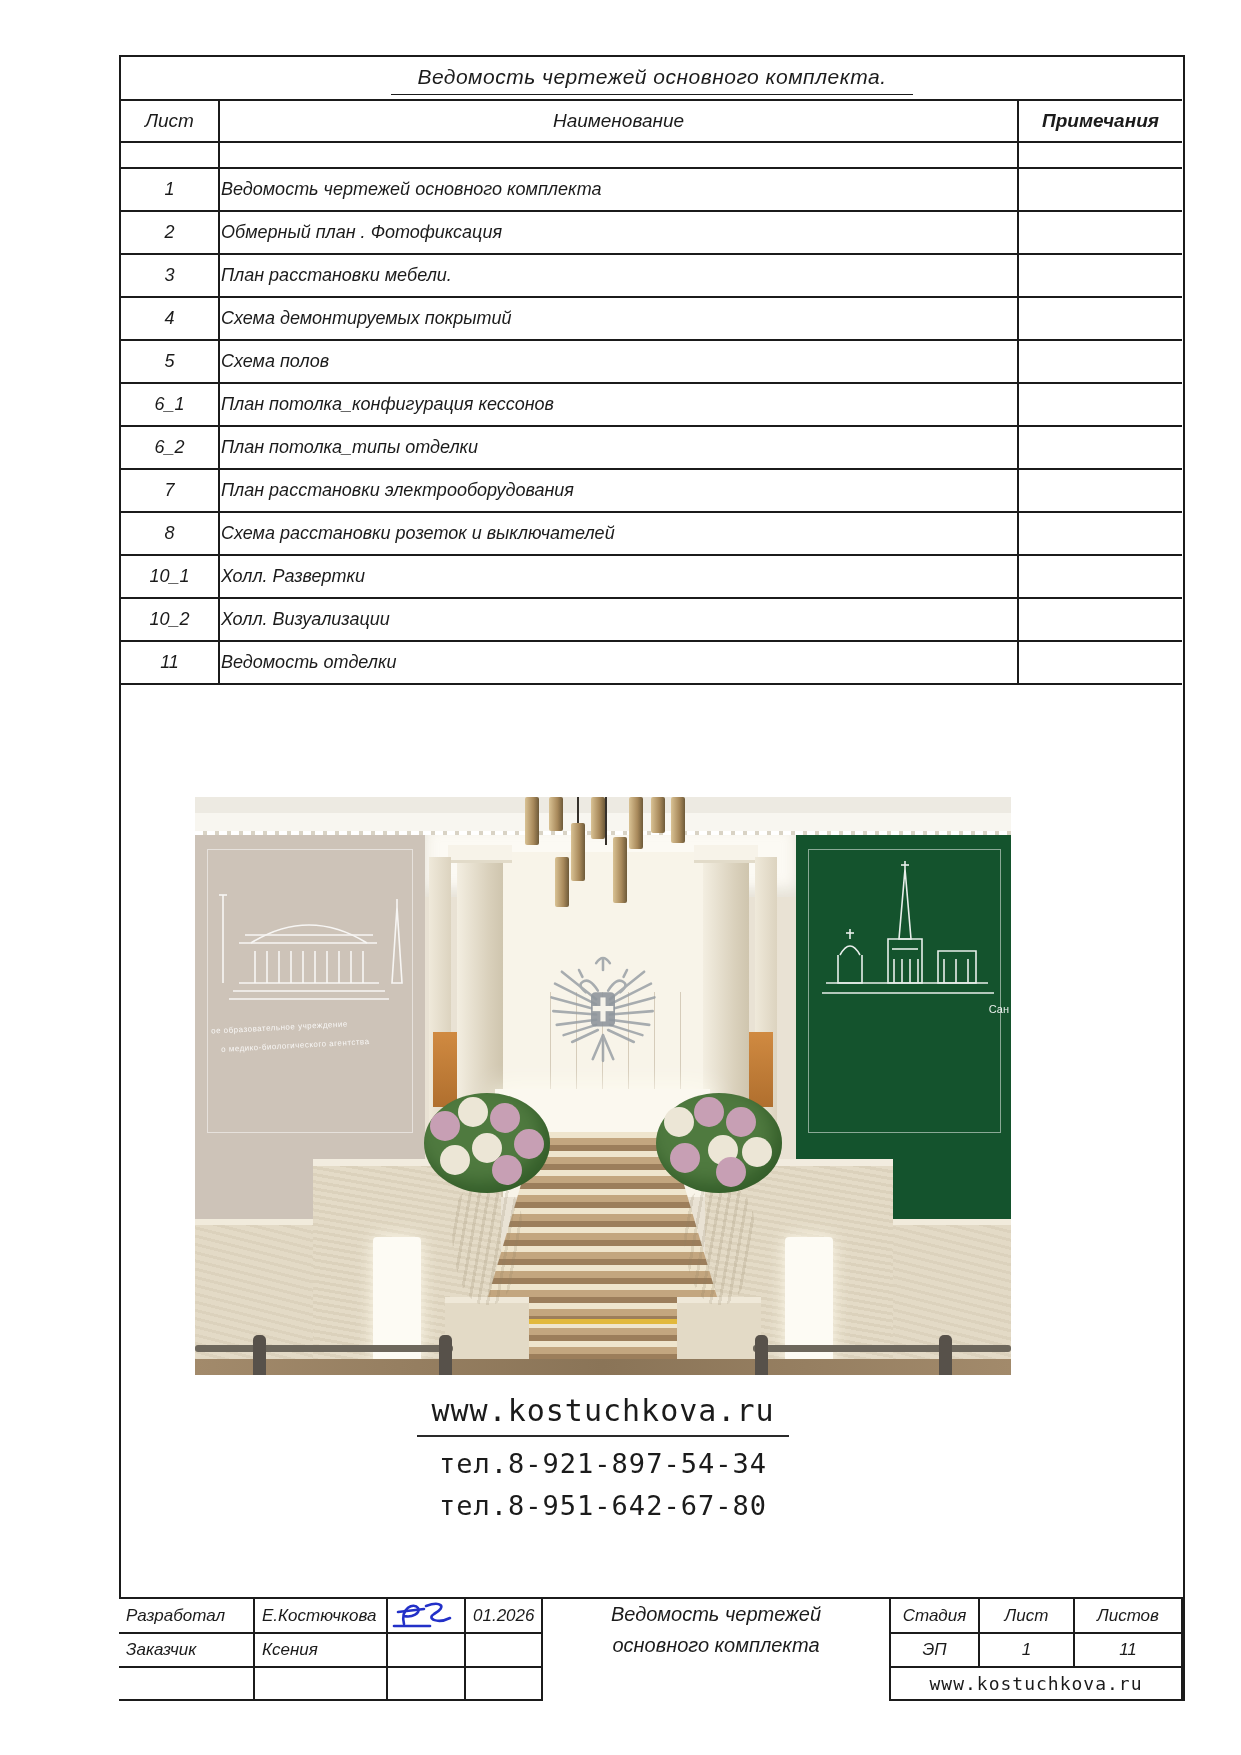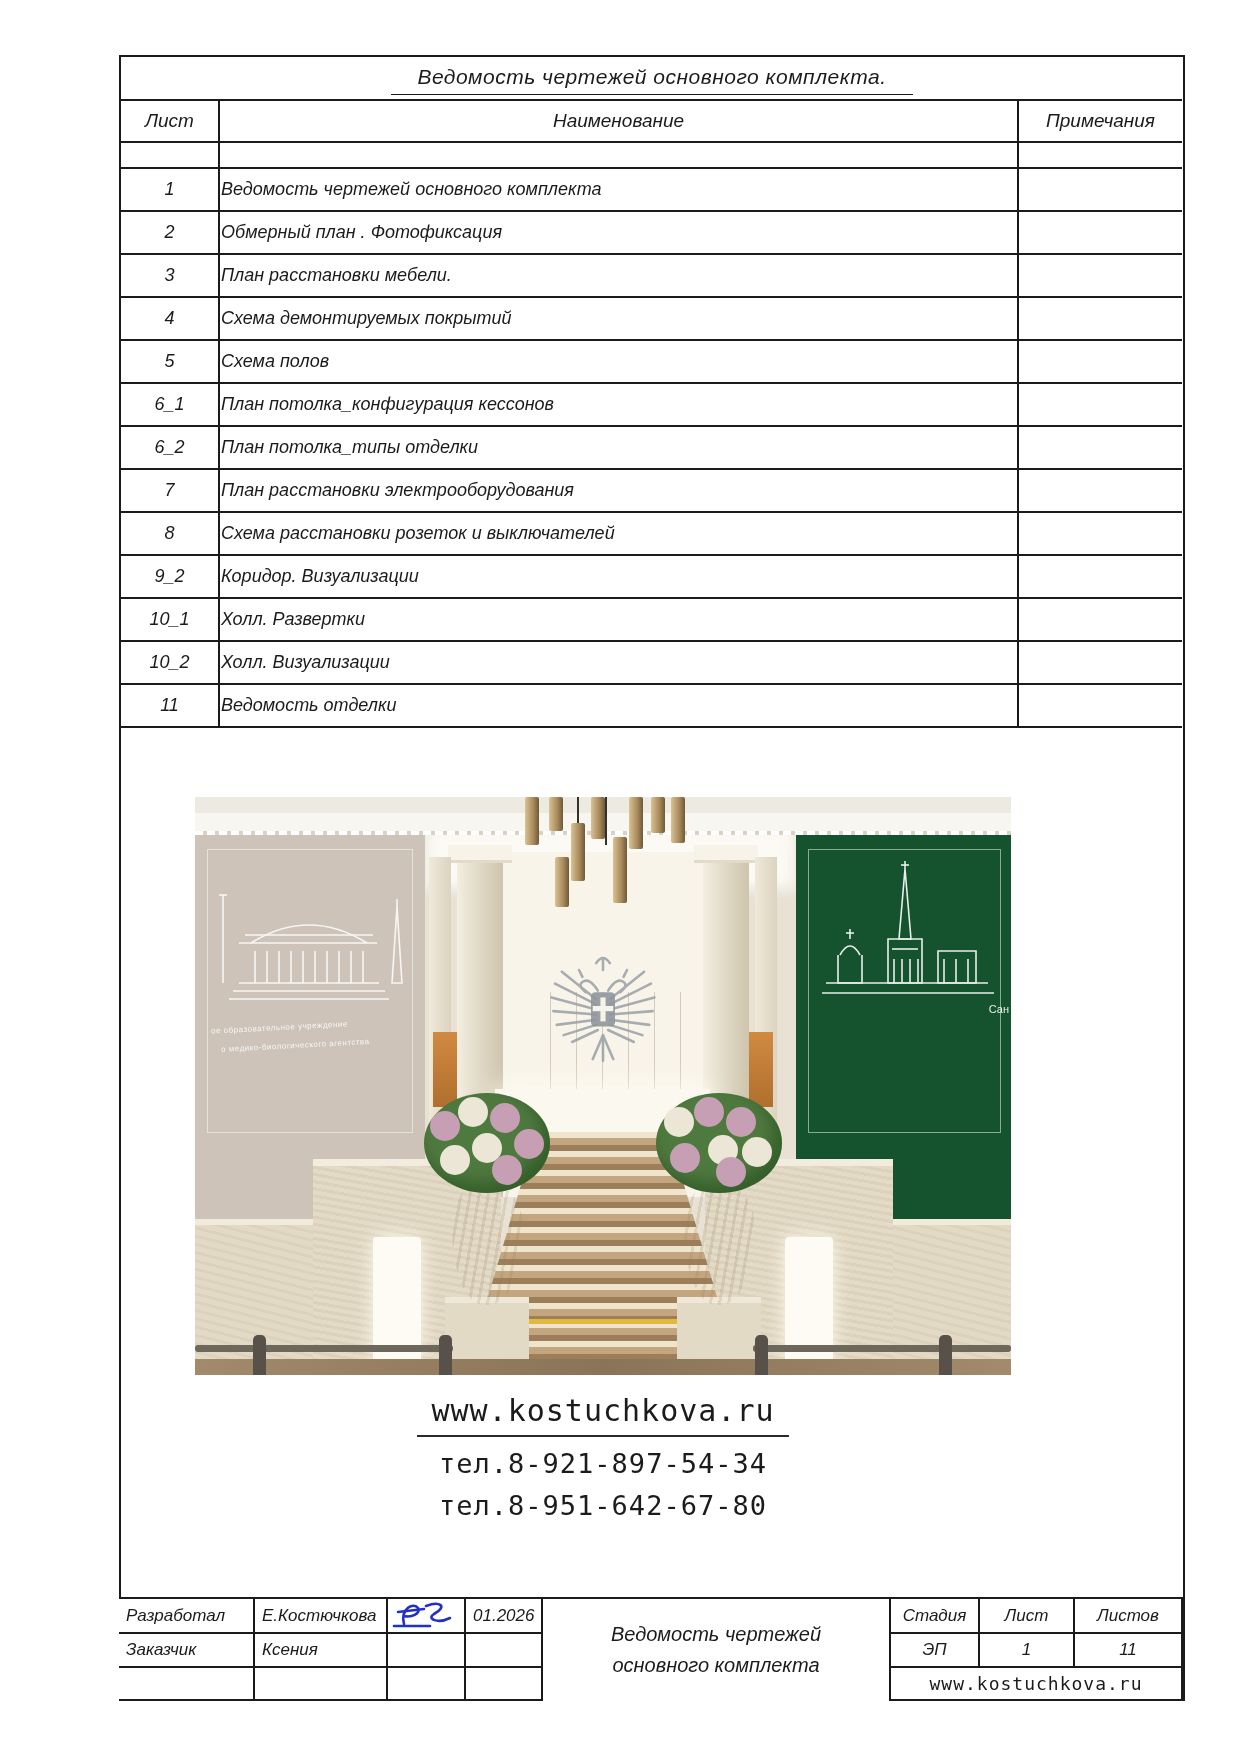--- a/index.html
+++ b/index.html
@@ -17,7 +17,7 @@
   table.dw{position:absolute;top:42px;left:0;width:1061px;border-collapse:collapse;table-layout:fixed;}
   table.dw td{border:2px solid #1b1b1b;font-style:italic;font-size:18px;overflow:hidden;white-space:nowrap;}
   table.dw td:first-child{border-left:none;}
-  table.dw td:last-child{border-right:none;}
+  table.dw td:last-child{border-right:none;font-weight:bold;}
   tr.hdr td{height:38px;text-align:center;font-size:19px;}
   tr.spacer td{height:22px;}
   tr.row td{height:39px;}

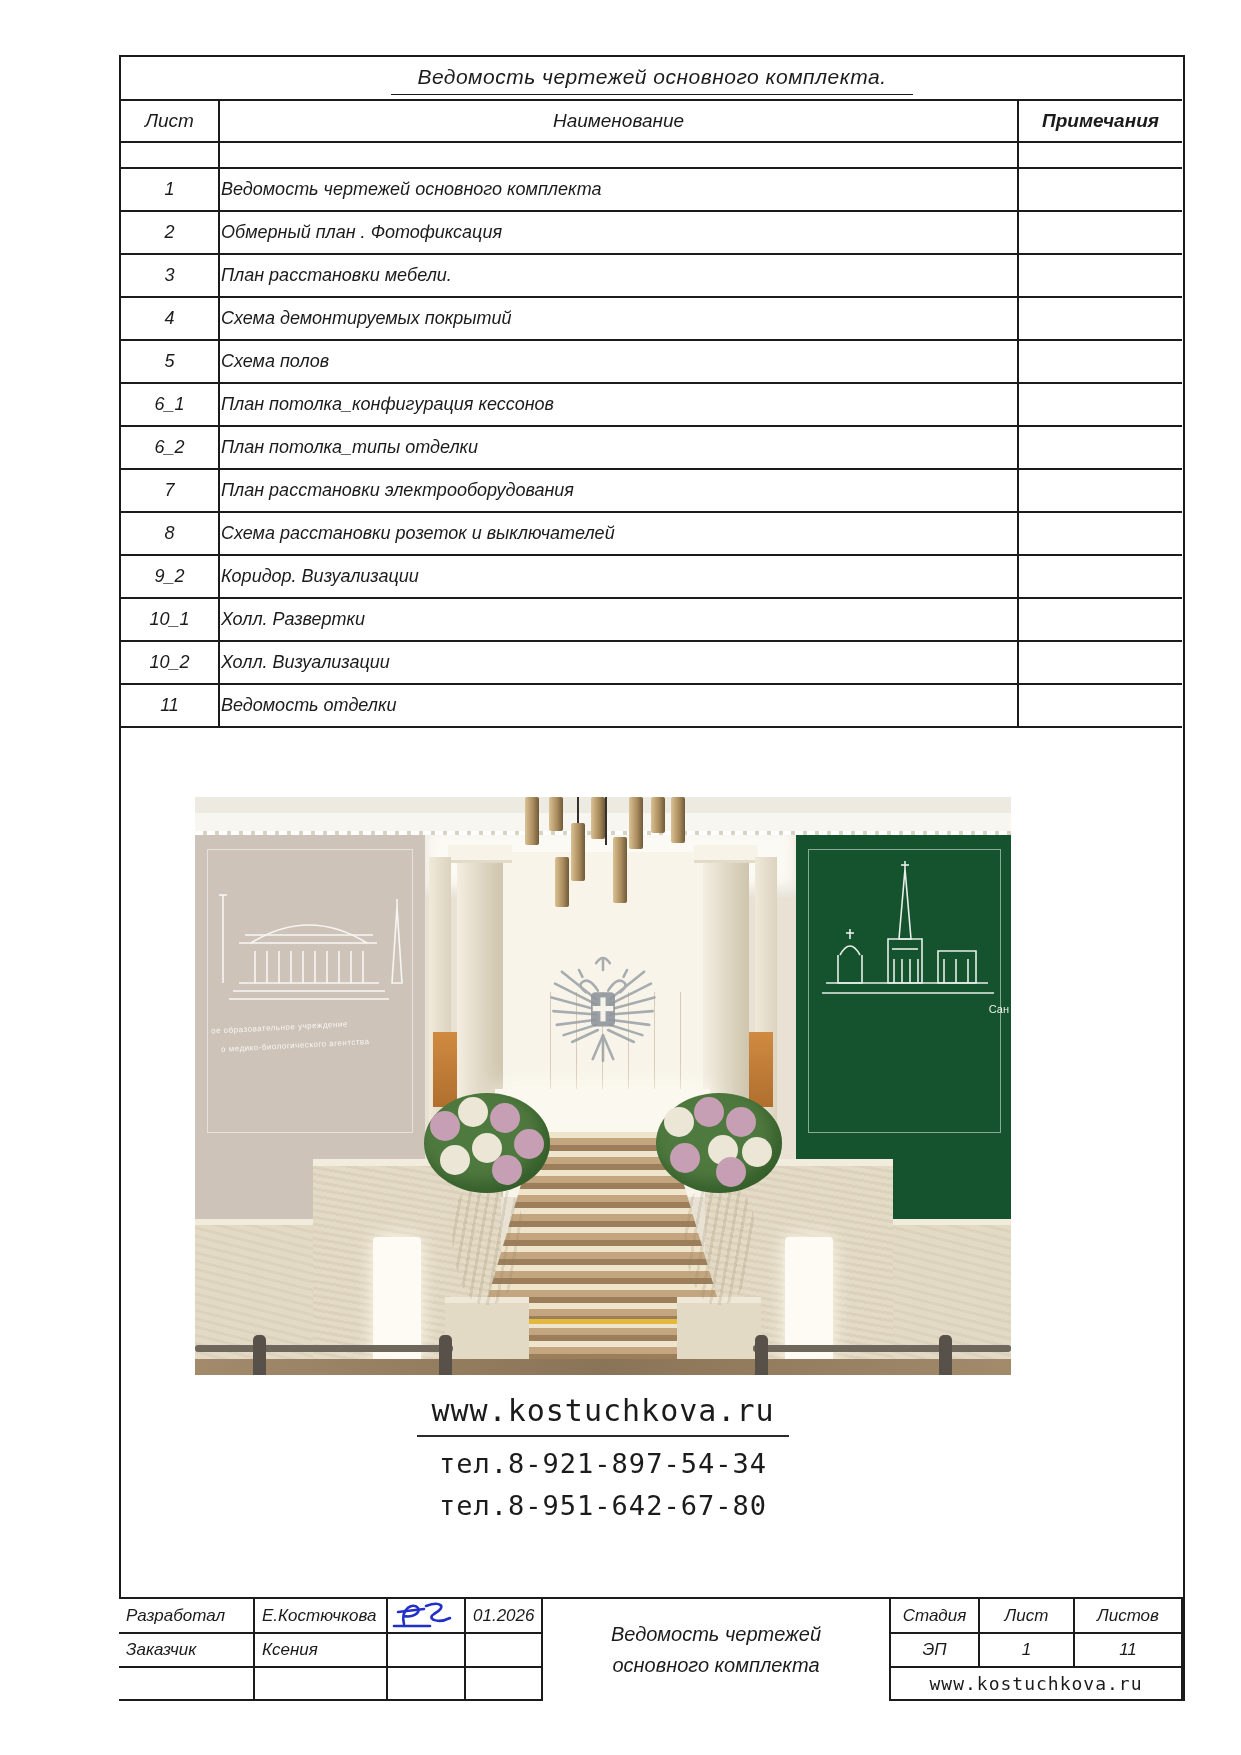--- a/index.html
+++ b/index.html
@@ -171,11 +171,6 @@
             <td></td>
           </tr>
       <tr class="row">
-            <td class="num">9_2</td>
-            <td class="nam">Коридор. Визуализации</td>
-            <td></td>
-          </tr>
-      <tr class="row">
             <td class="num">10_1</td>
             <td class="nam">Холл. Развертки</td>
             <td></td>

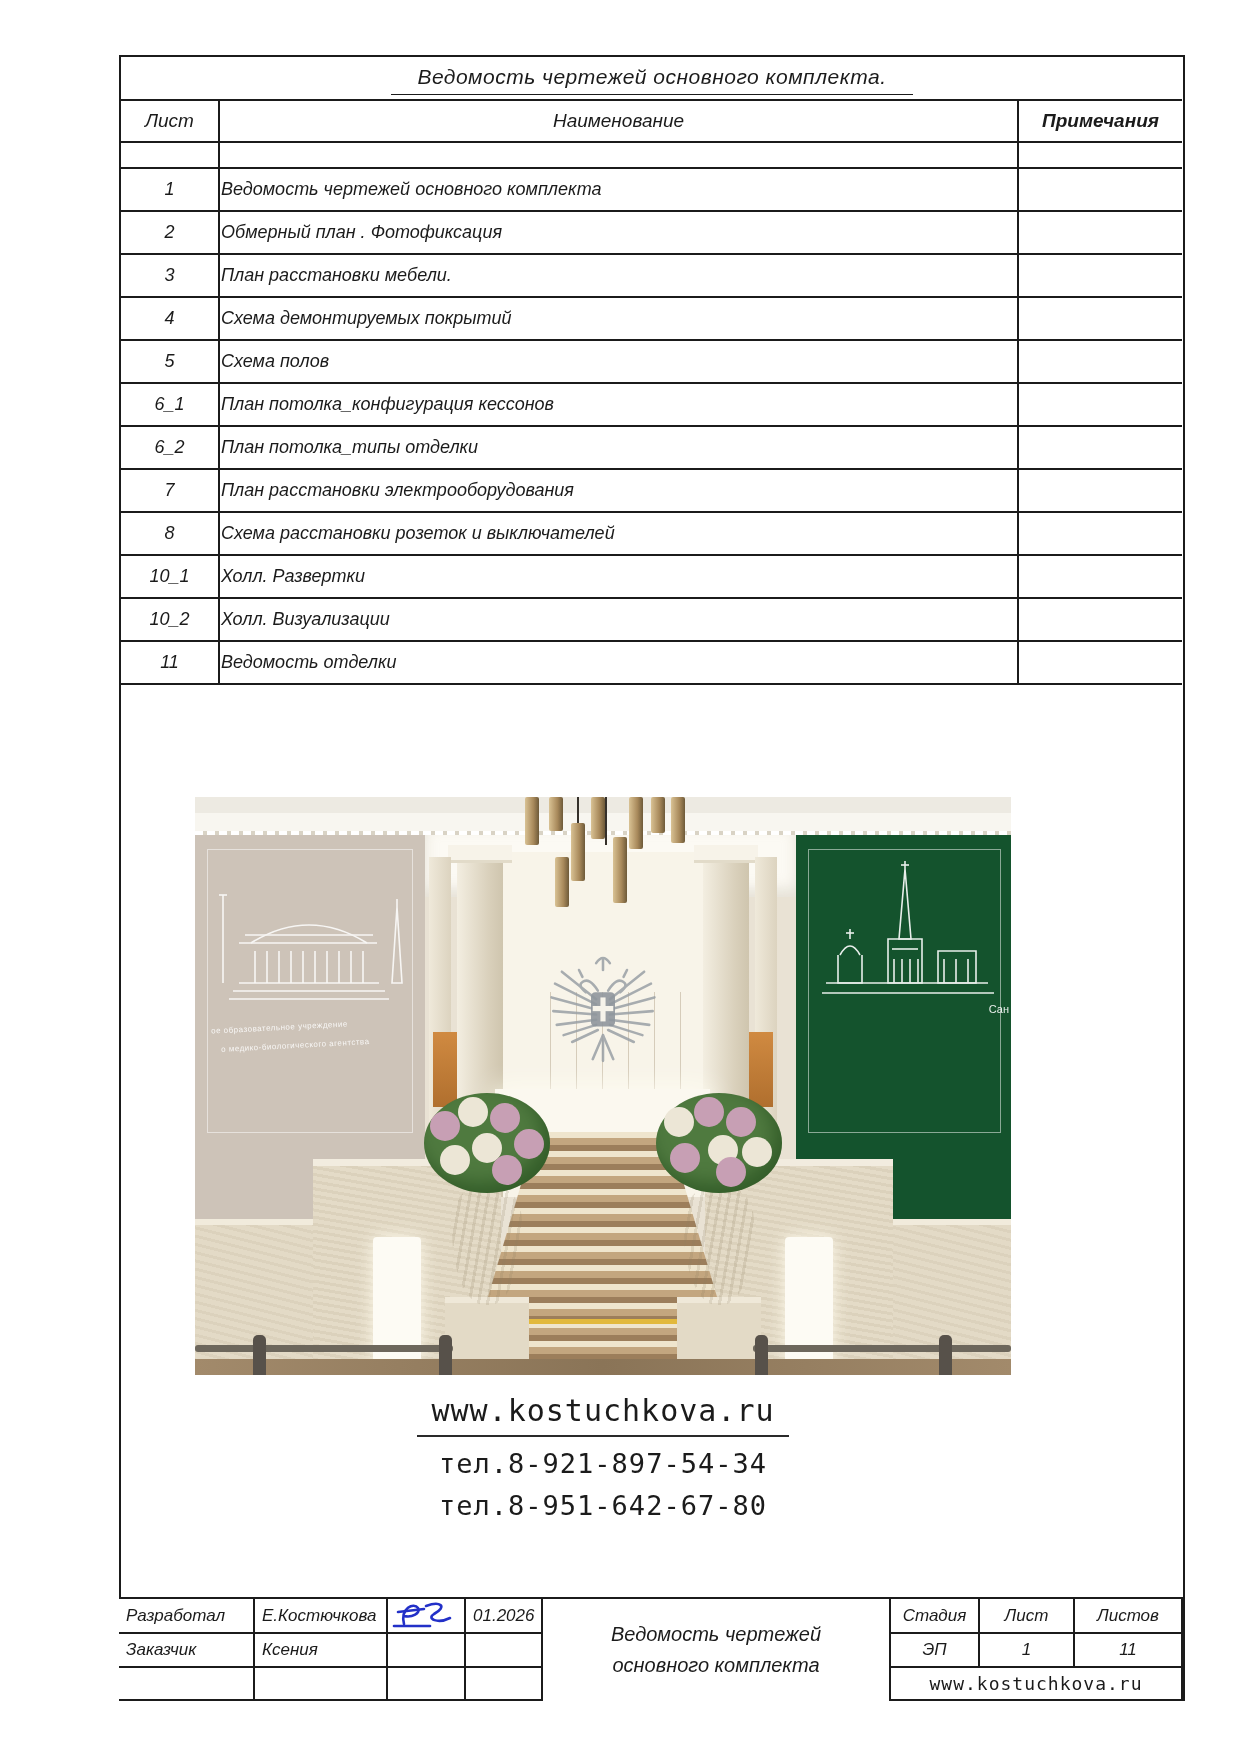--- a/index.html
+++ b/index.html
@@ -88,7 +88,7 @@
       gap:2px;background:#1b1b1b;}
   .tb-left div{background:#fff;font-style:italic;font-size:17px;display:flex;align-items:center;
       padding-left:7px;box-sizing:border-box;overflow:hidden;white-space:nowrap;}
-  .tb-center{width:346px;background:#fff;display:flex;flex-direction:column;justify-content:center;
+  .tb-center{width:346px;background:#fff;display:flex;flex-direction:column;
       align-items:center;font-style:italic;font-size:20px;line-height:1.55;}
   .tb-right{display:grid;grid-template-columns:87px 93px 106px;grid-template-rows:33px 32px 31px;
       gap:2px;background:#1b1b1b;flex:1;}

